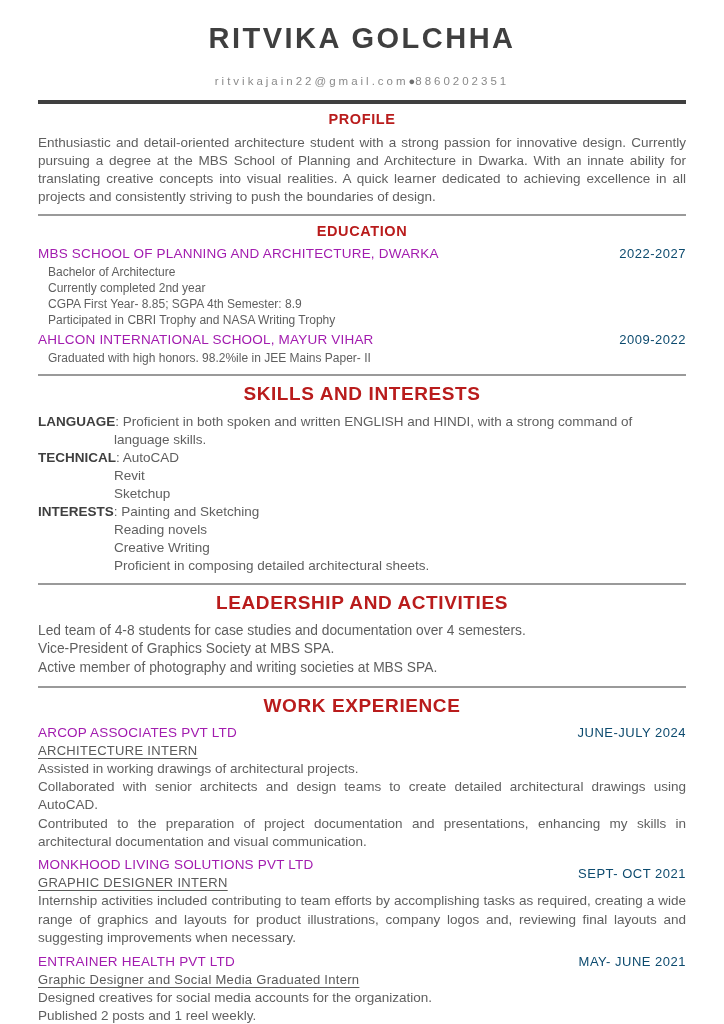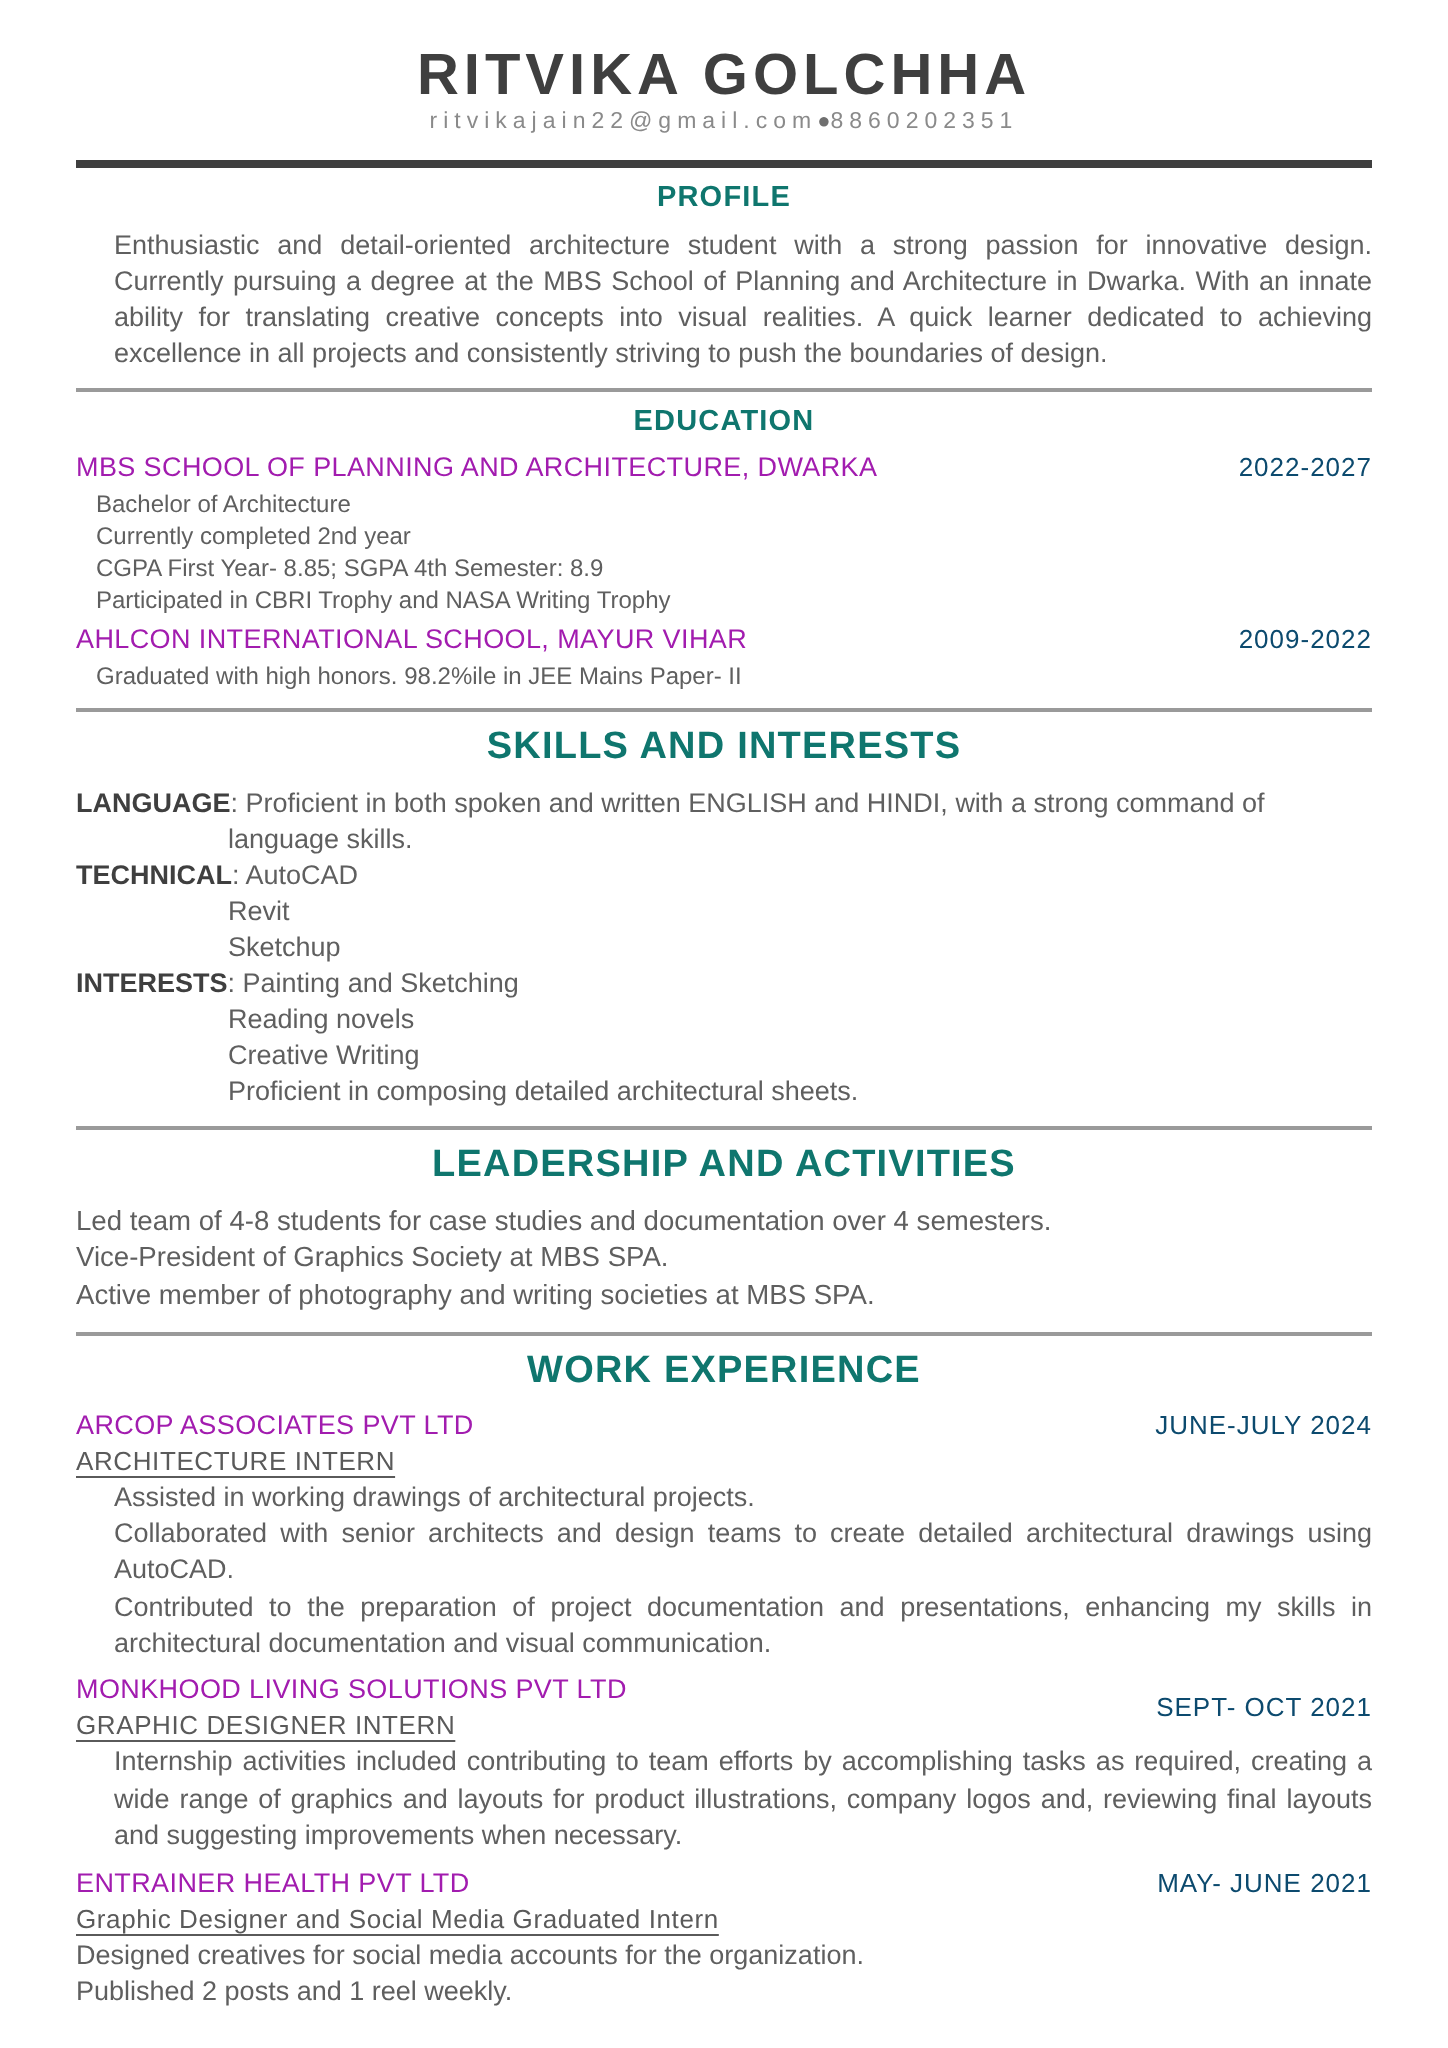--- a/index.html
+++ b/index.html
@@ -27,7 +27,7 @@
     font-size: 11.5px;
     letter-spacing: 3px;
     color: #8a8a8a;
-    margin-top: 0;
+    margin-top: 20px;
   }
   .contact .dot { font-size: 11px; letter-spacing: 0; color: #6f6f6f; }
   .rule-thick {

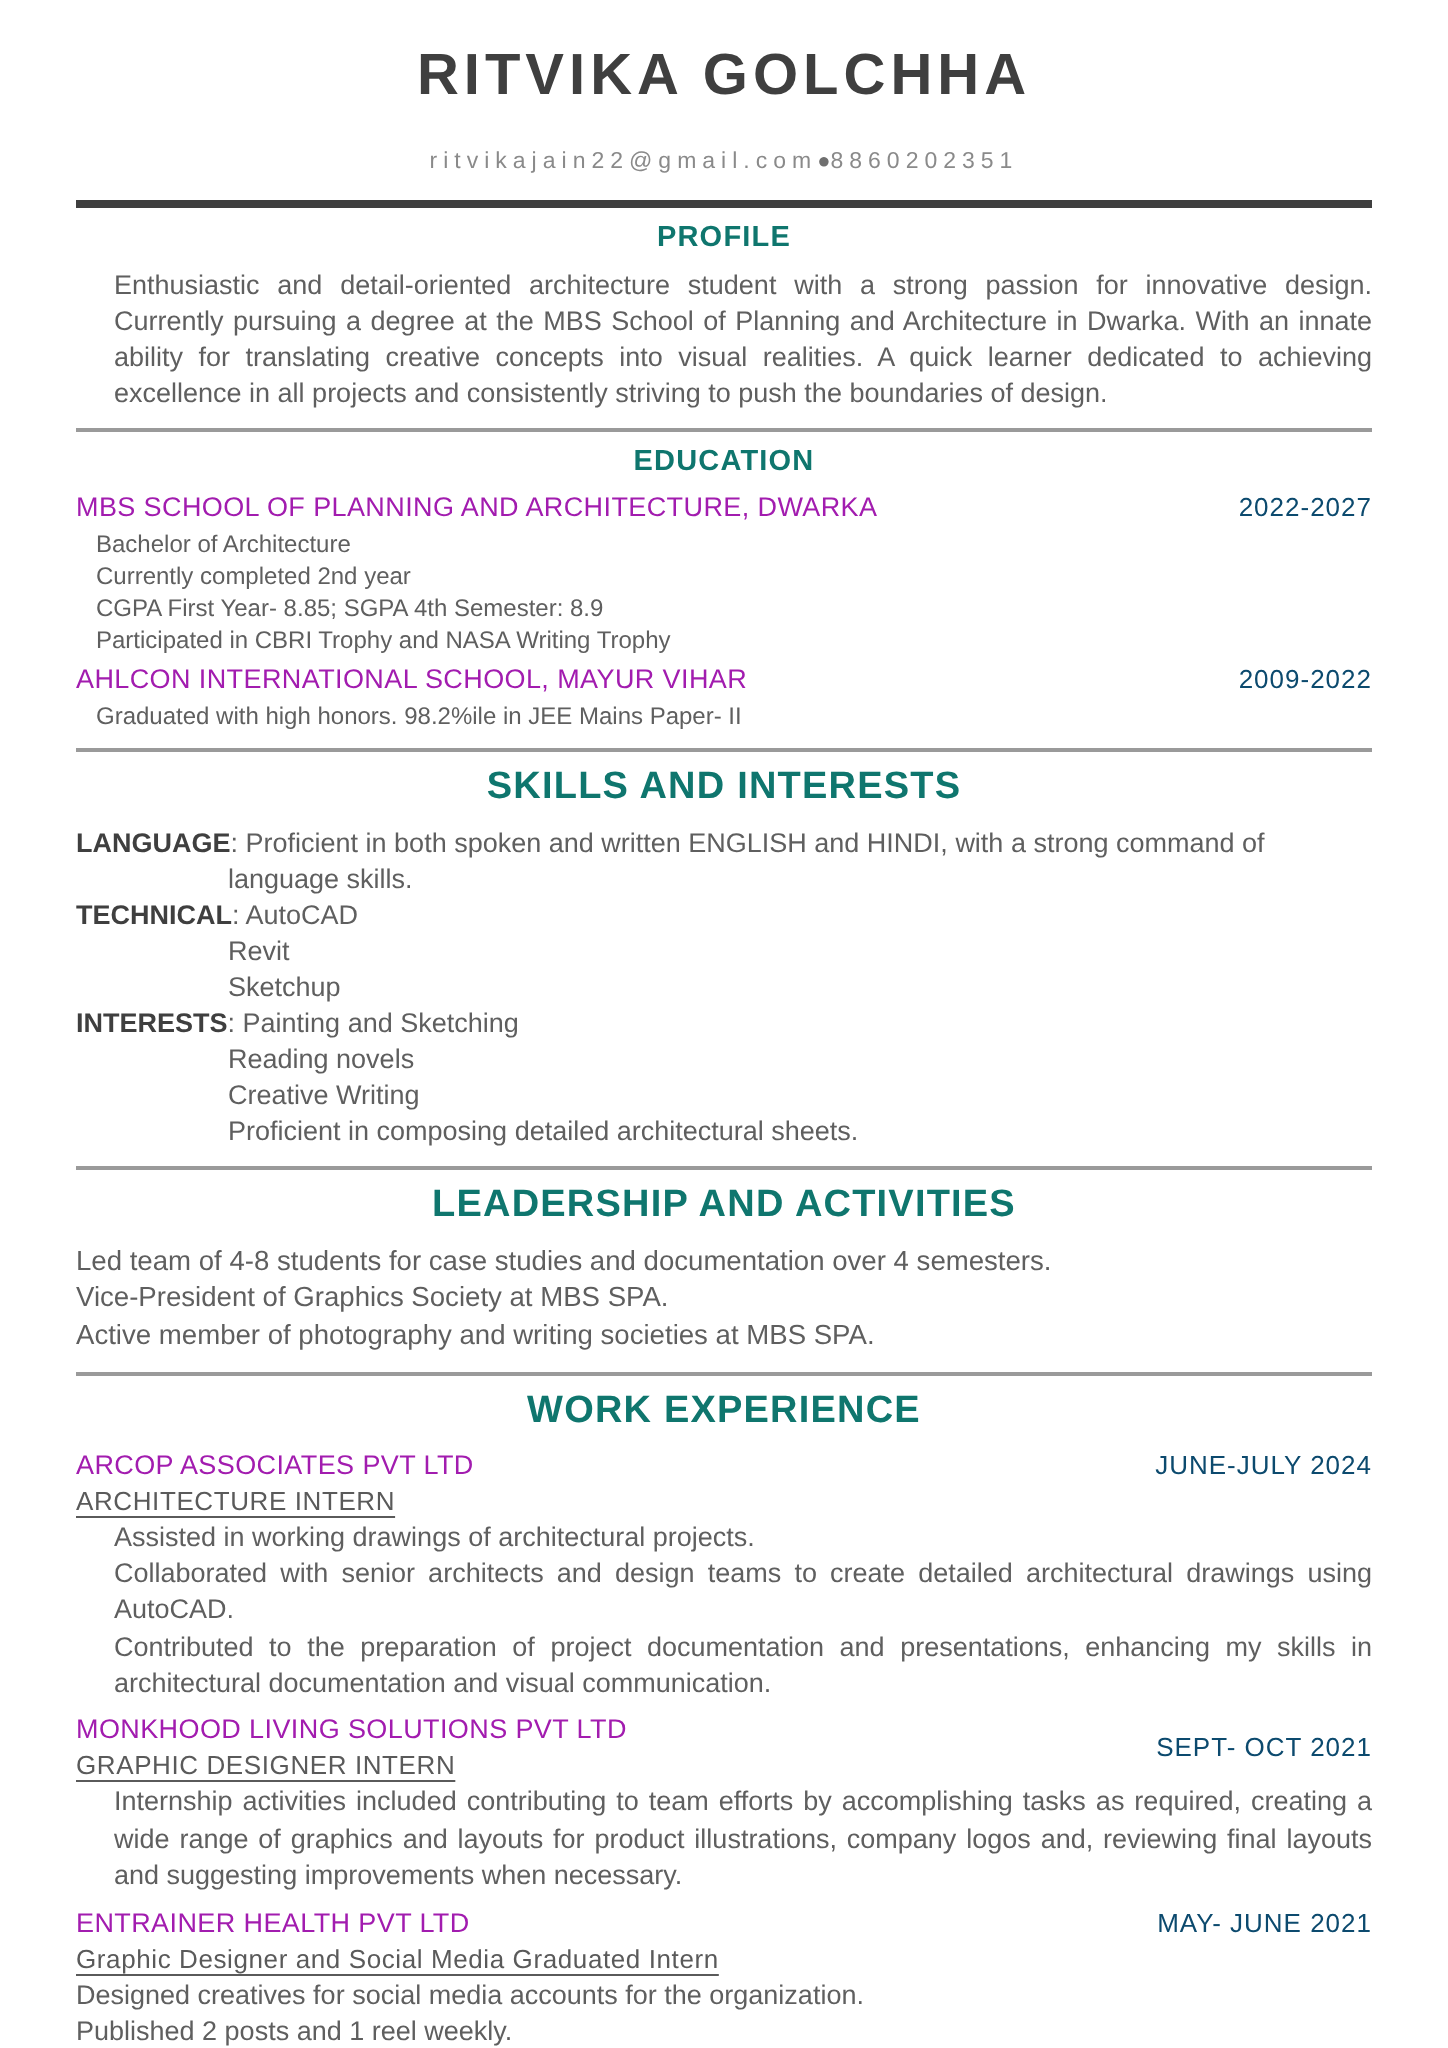--- a/index.html
+++ b/index.html
@@ -44,7 +44,7 @@
   
   h2 {
     text-align: center;
-    color: #0f766e;
+    color: #b91c1c;
     font-weight: bold;
     letter-spacing: 0.6px;
   }

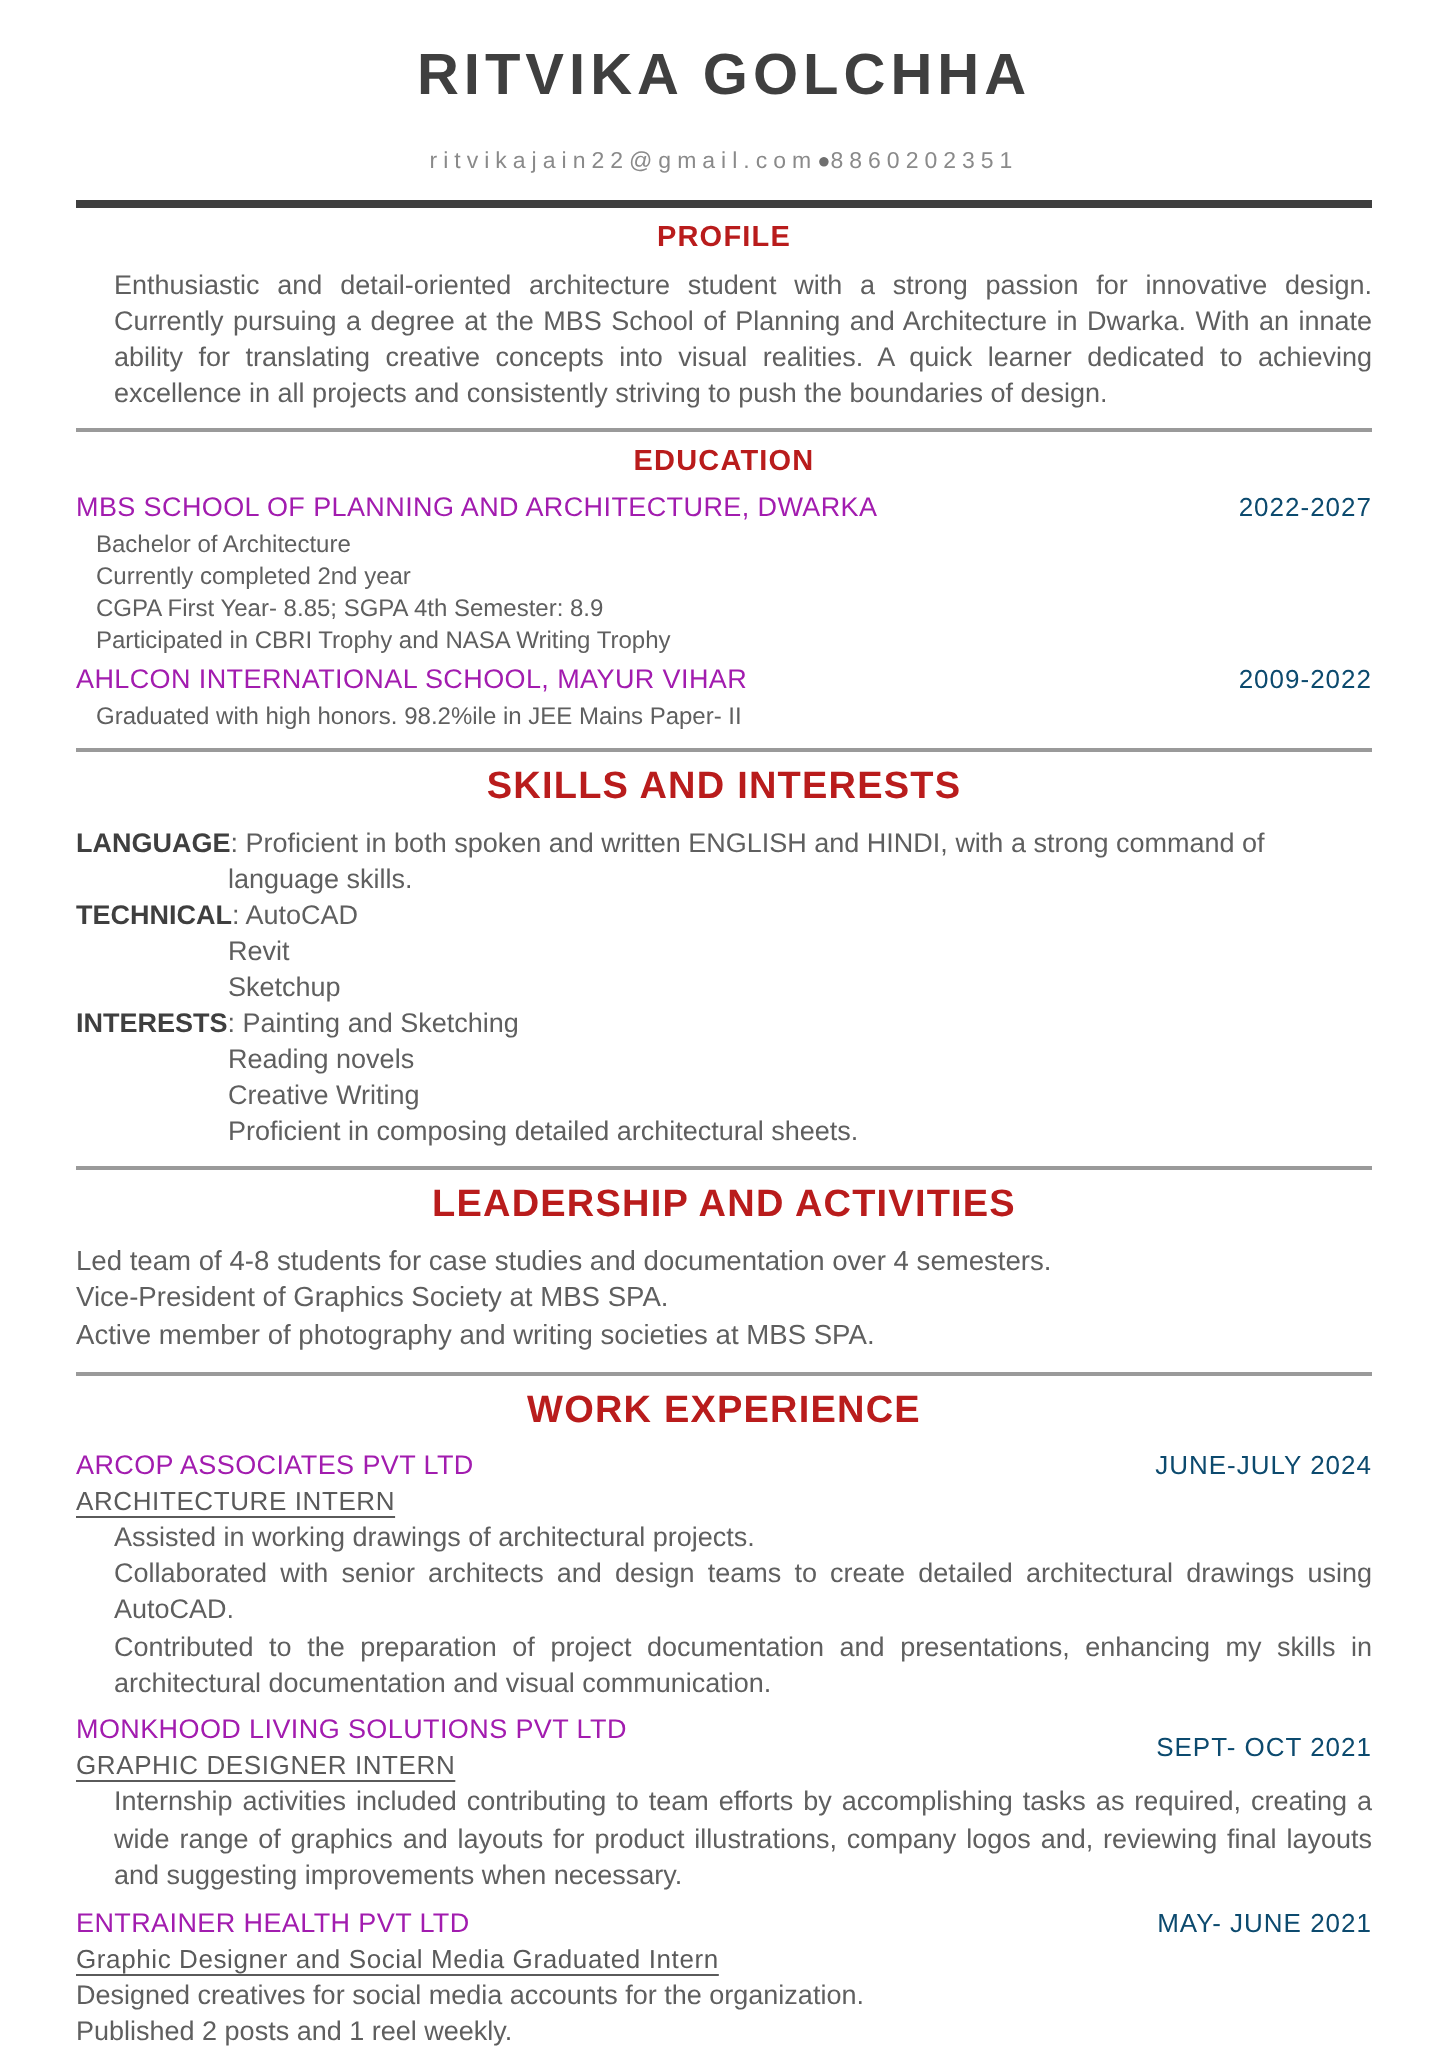--- a/index.html
+++ b/index.html
@@ -53,7 +53,7 @@
 
   
   .body-text { font-size: 13.5px; line-height: 1.33; color: #5f5f5f; }
-  .justify { text-align: justify; margin-left: 19px; }
+  .justify { text-align: justify; }
 
   
   .edu-entry { margin-bottom: 2px; }

